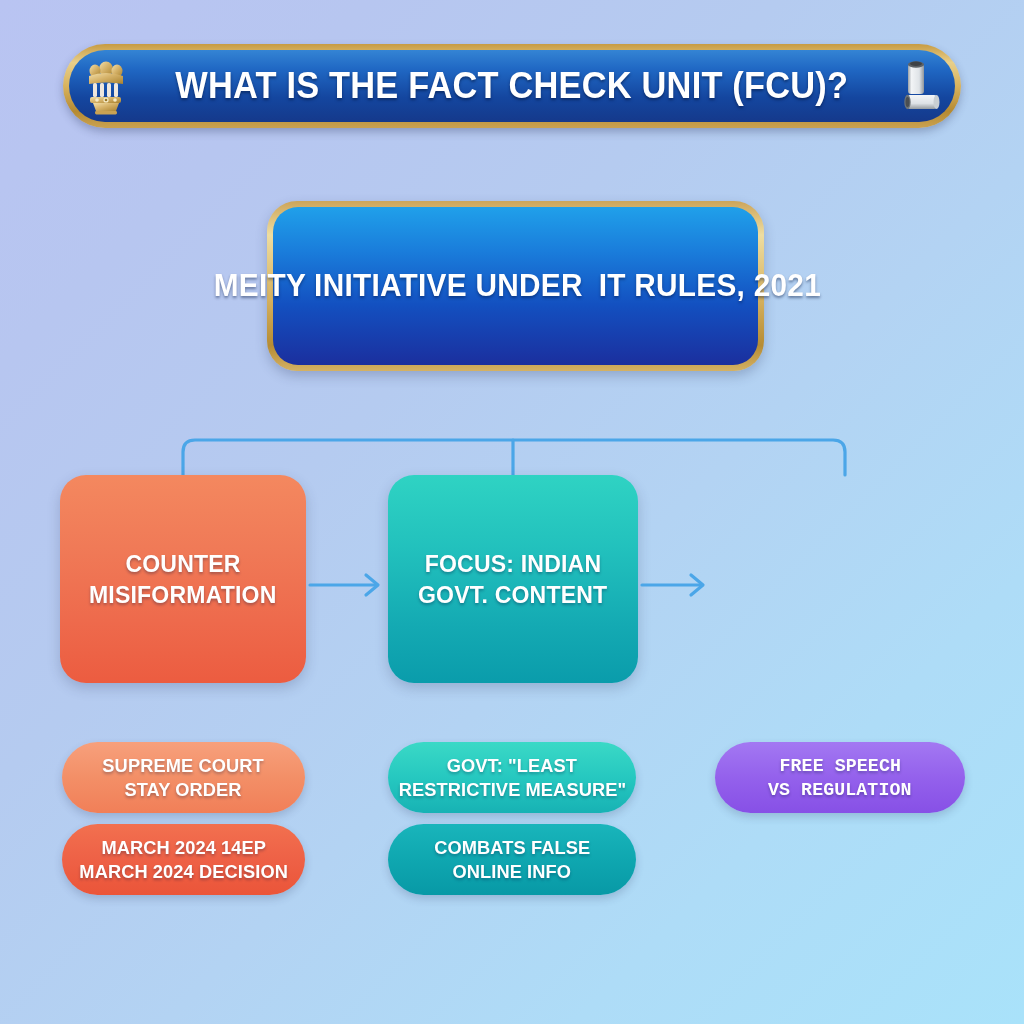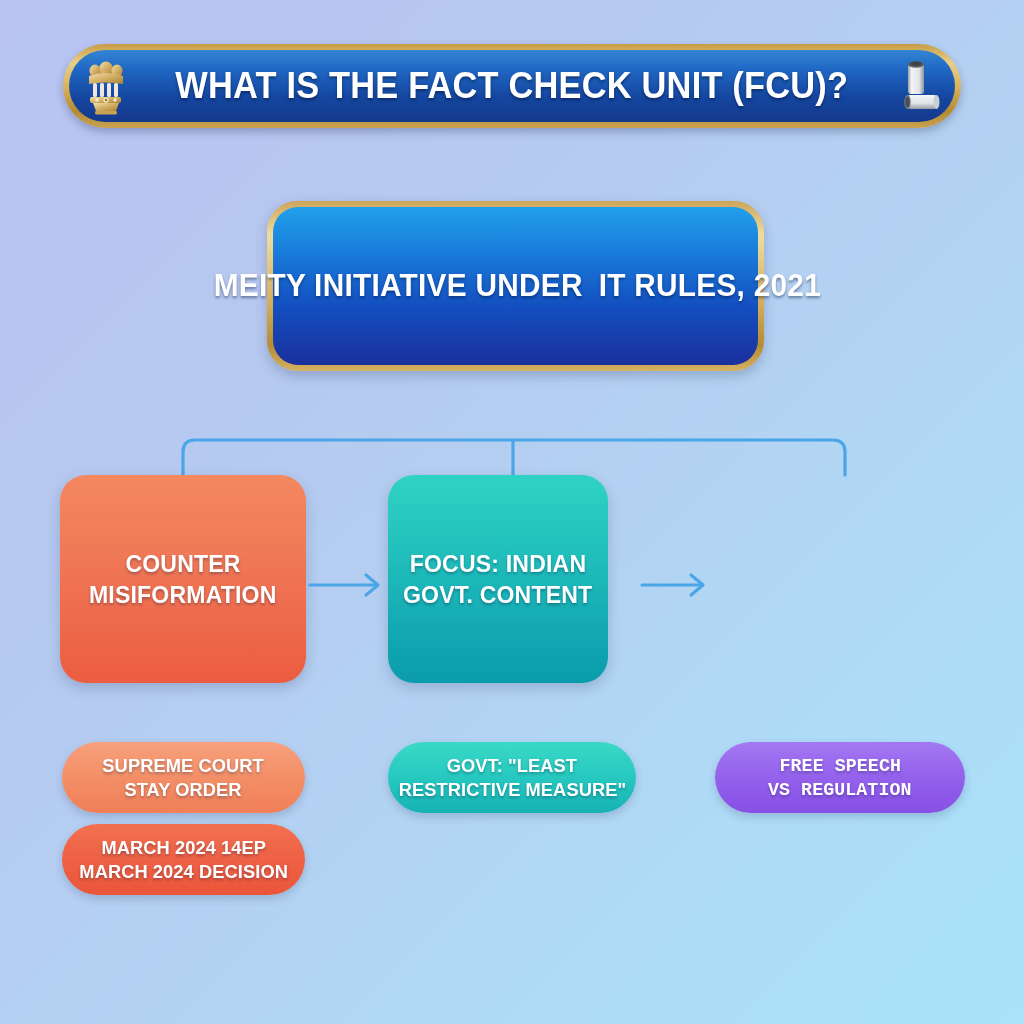--- a/index.html
+++ b/index.html
@@ -129,7 +129,7 @@
     background: linear-gradient(180deg, #f4885f 0%, #f07a57 35%, #ee6a4c 70%, #ec5c40 100%);
   }
   #box-teal {
-    left: 388px; width: 220px;
+    left: 388px; width: 250px;
     background: linear-gradient(180deg, #2fd3c3 0%, #22c1bd 35%, #14aab3 72%, #0a9cab 100%);
   }
   #box-purple {

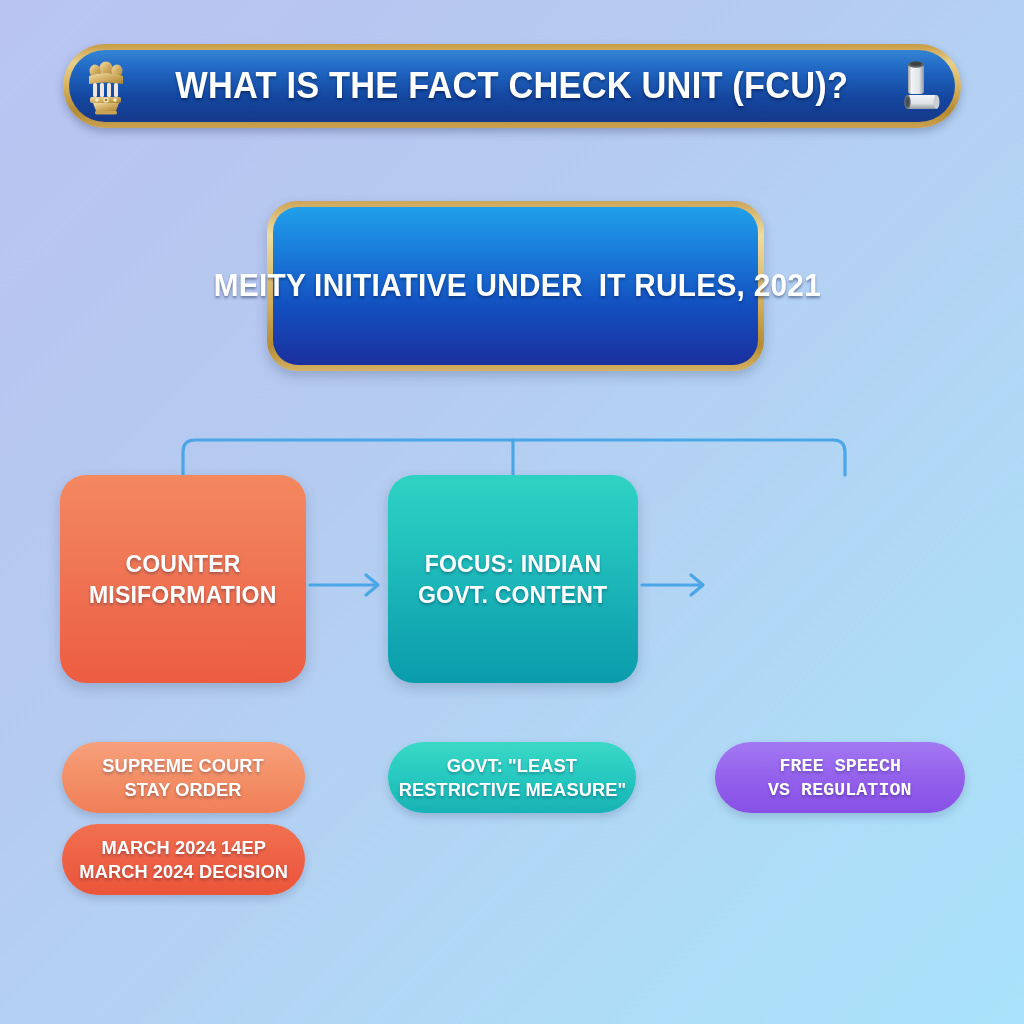--- a/index.html
+++ b/index.html
@@ -296,6 +296,10 @@
     <span class="pill-line">MARCH 2024 14EP</span>
     <span class="pill-line">MARCH 2024 DECISION</span>
   </div>
+  <div class="pill pill-row-2 col-2 pill-teal-dark">
+    <span class="pill-line">COMBATS FALSE</span>
+    <span class="pill-line">ONLINE INFO</span>
+  </div>
 
 </div>
 

